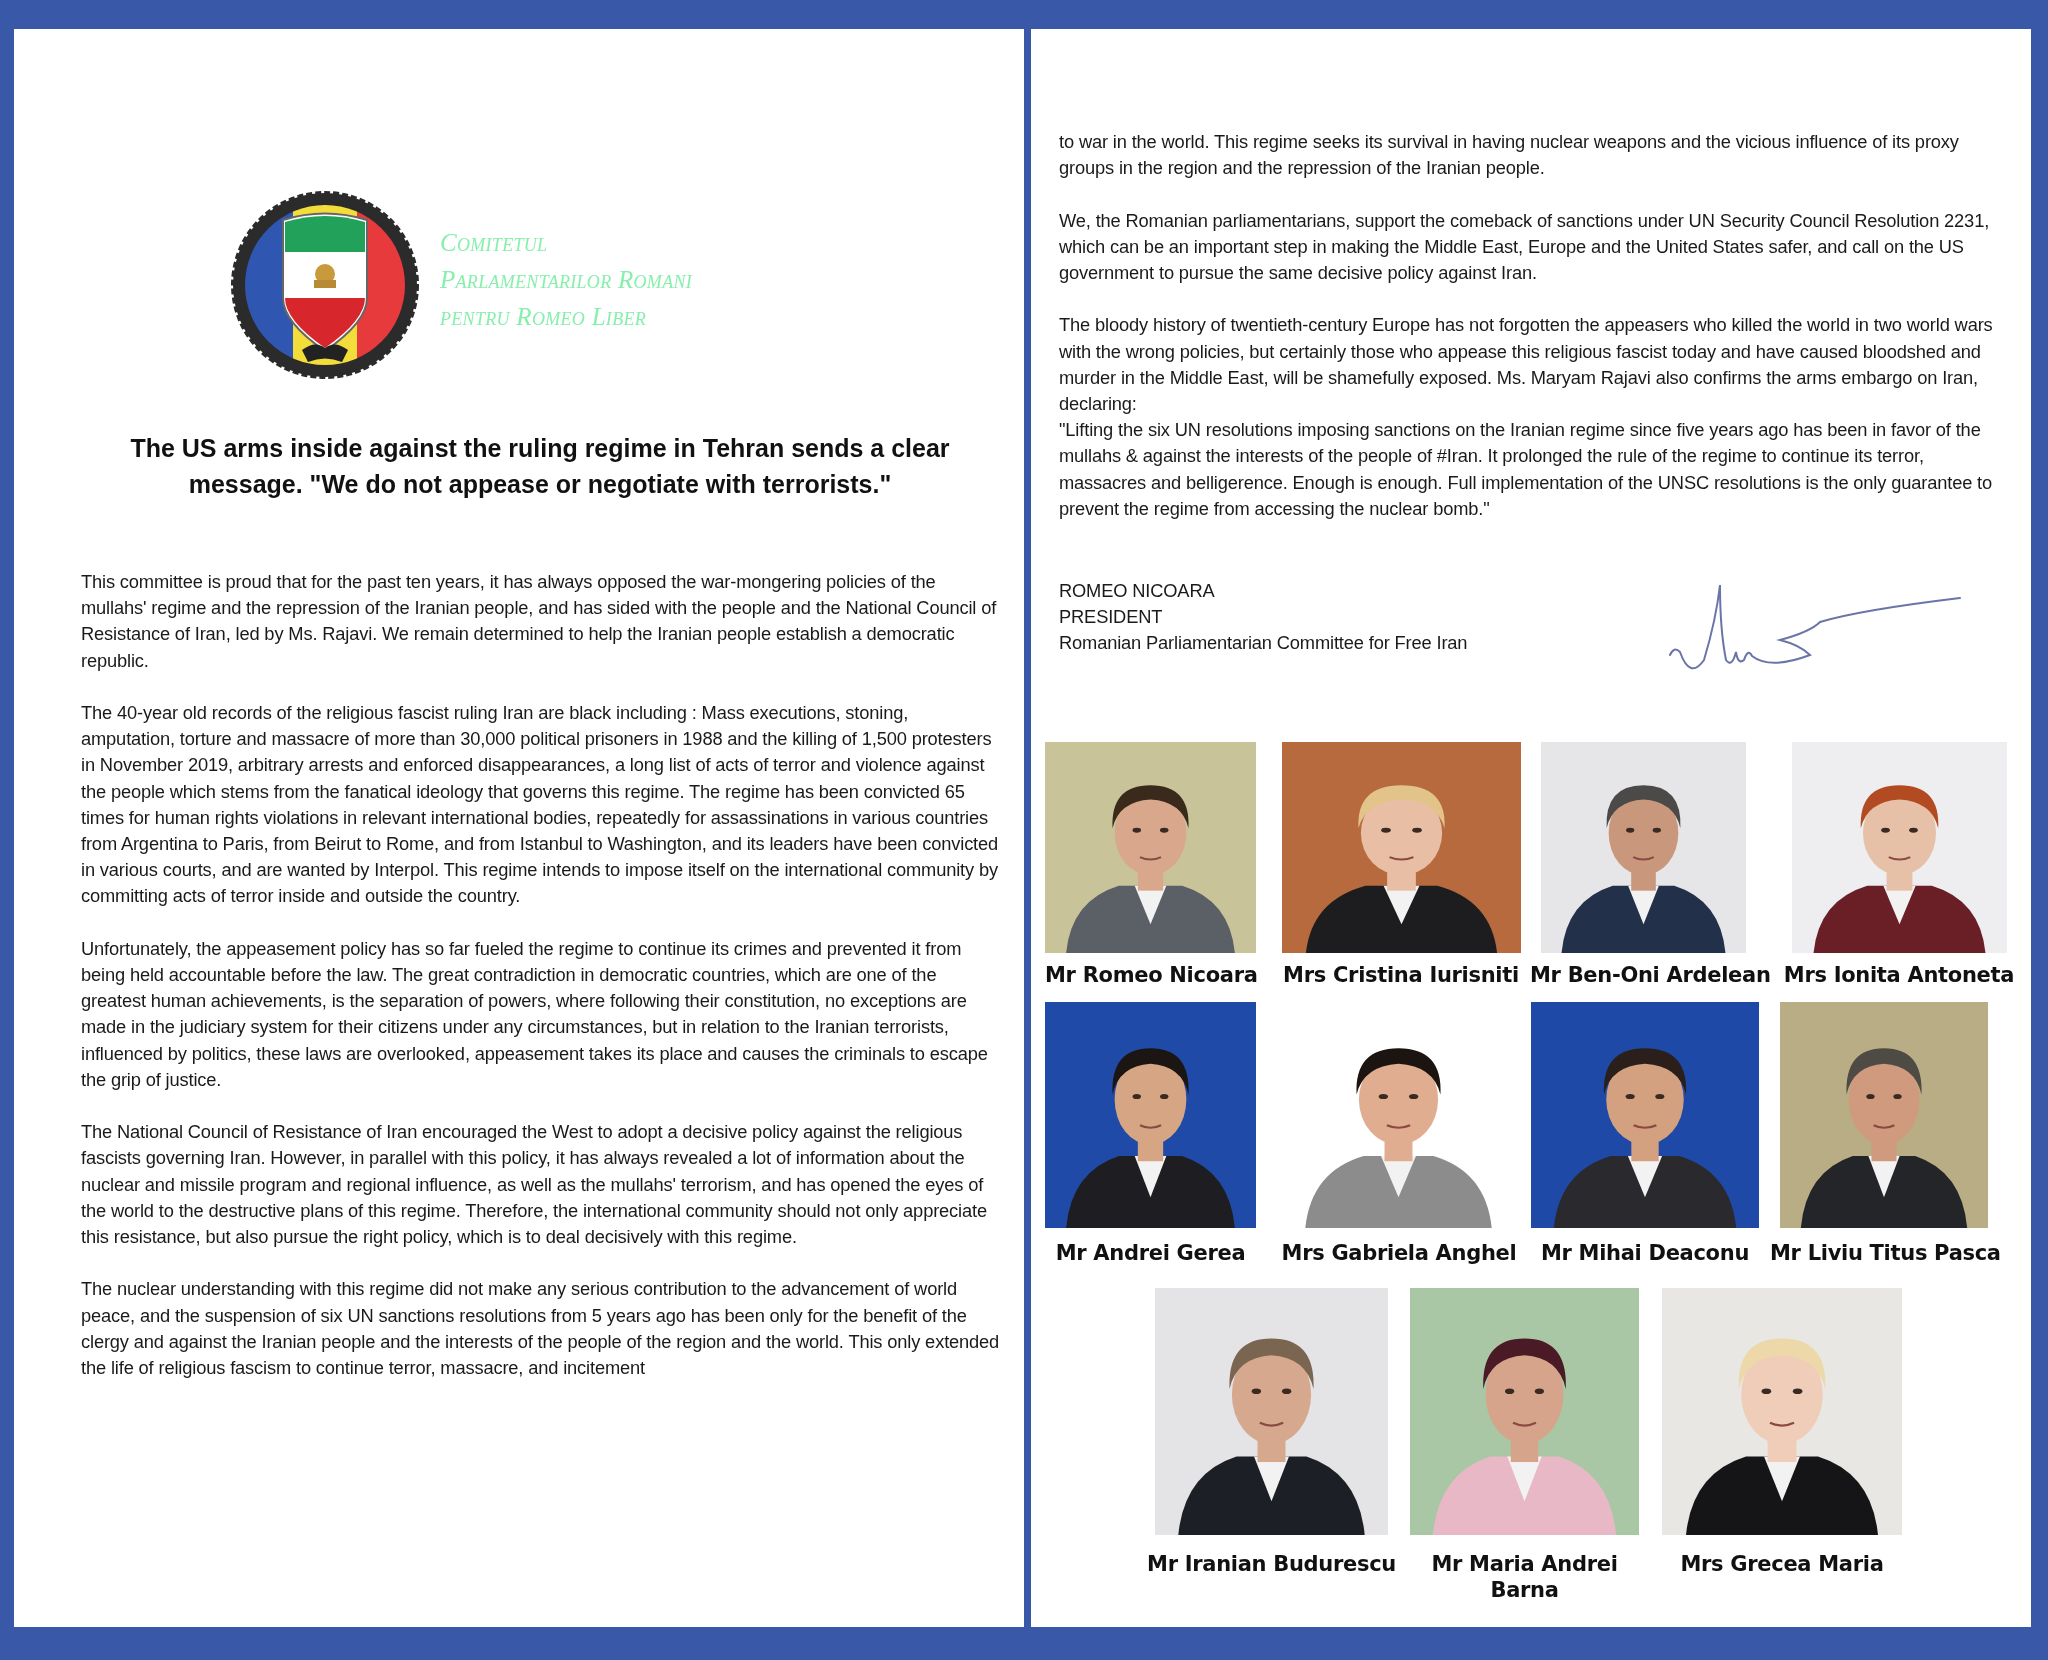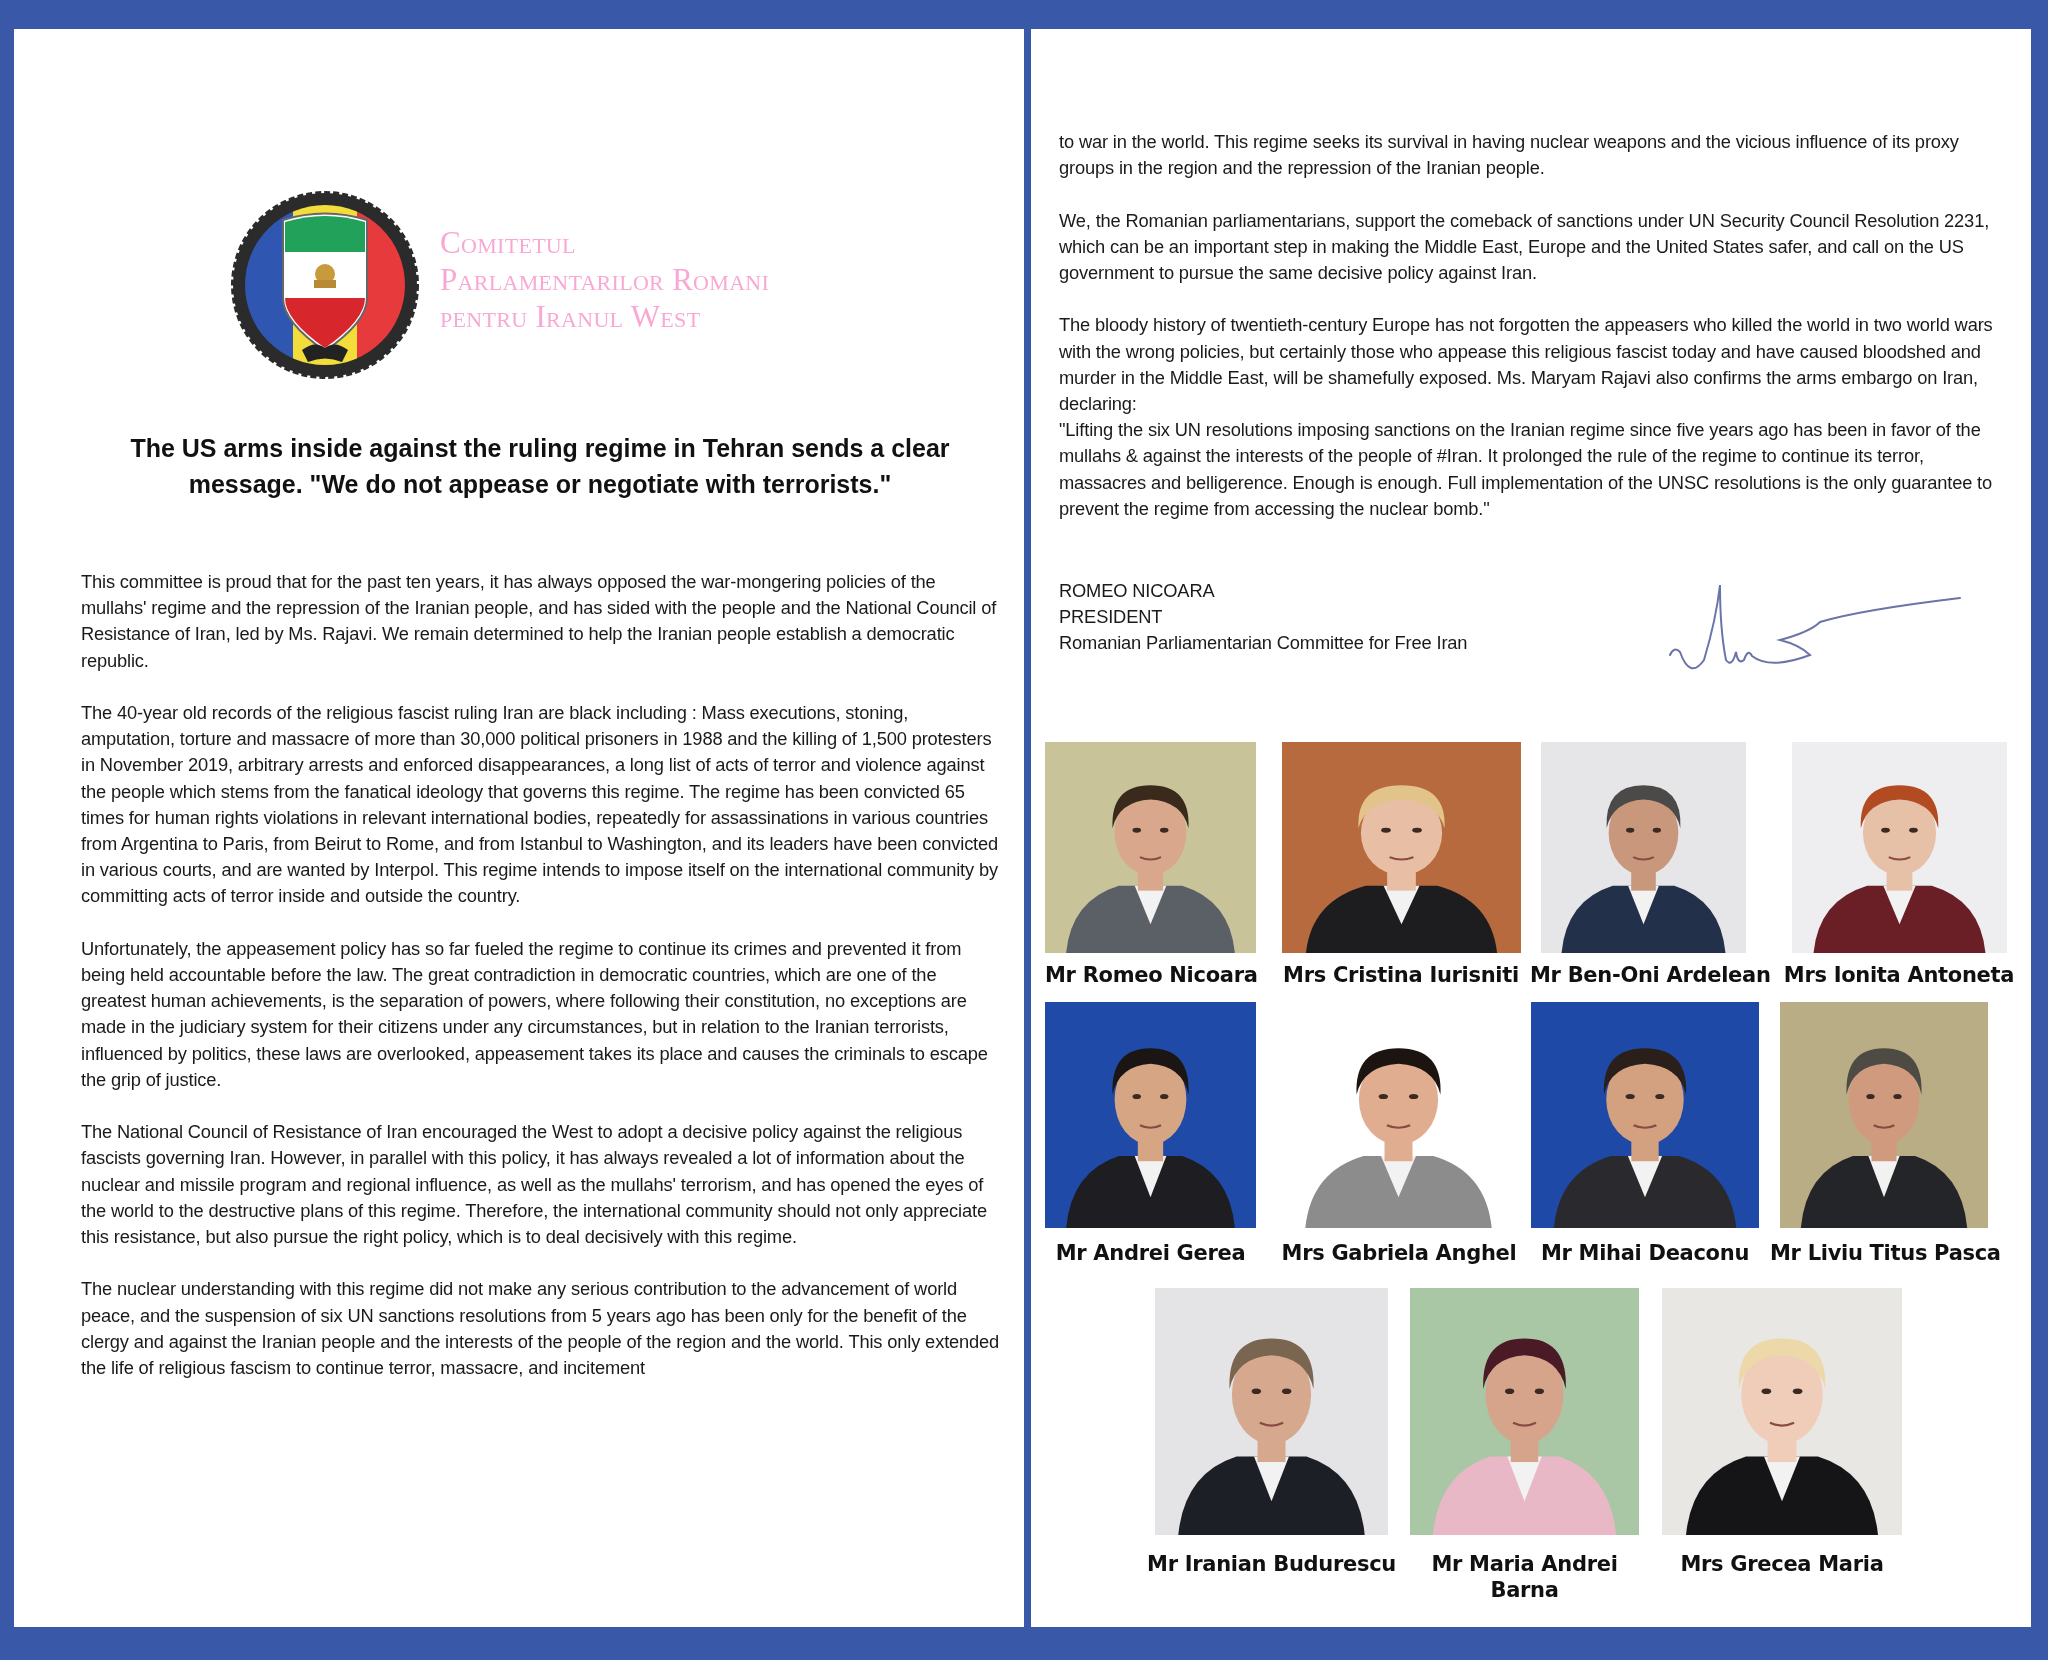--- a/index.html
+++ b/index.html
@@ -9,7 +9,7 @@
   .page-right{left:1031px;right:17px;}
   .divider{position:absolute;left:1025px;top:29px;width:4px;bottom:33px;background:#3a58a8;}
   .logo{position:absolute;left:230px;top:190px;width:190px;height:190px;}
-  .logo-text{position:absolute;left:440px;top:224px;font-family:"Liberation Serif",serif;color:#f9a8d4;font-size:31px;line-height:37px;font-variant:small-caps;letter-spacing:0.3px;}
+  .logo-text{position:absolute;left:440px;top:224px;font-family:"Liberation Serif",serif;color:#86efac;font-size:25px;line-height:37px;font-variant:small-caps;letter-spacing:0.3px;font-style:italic;}
   .headline{position:absolute;left:80px;width:920px;top:430px;text-align:center;font-weight:bold;font-size:25px;line-height:36px;color:#111;}
   .body-text{font-size:18.3px;line-height:26.2px;color:#1a1a1a;letter-spacing:-0.15px;}
   .para{margin:0 0 26.2px 0;}

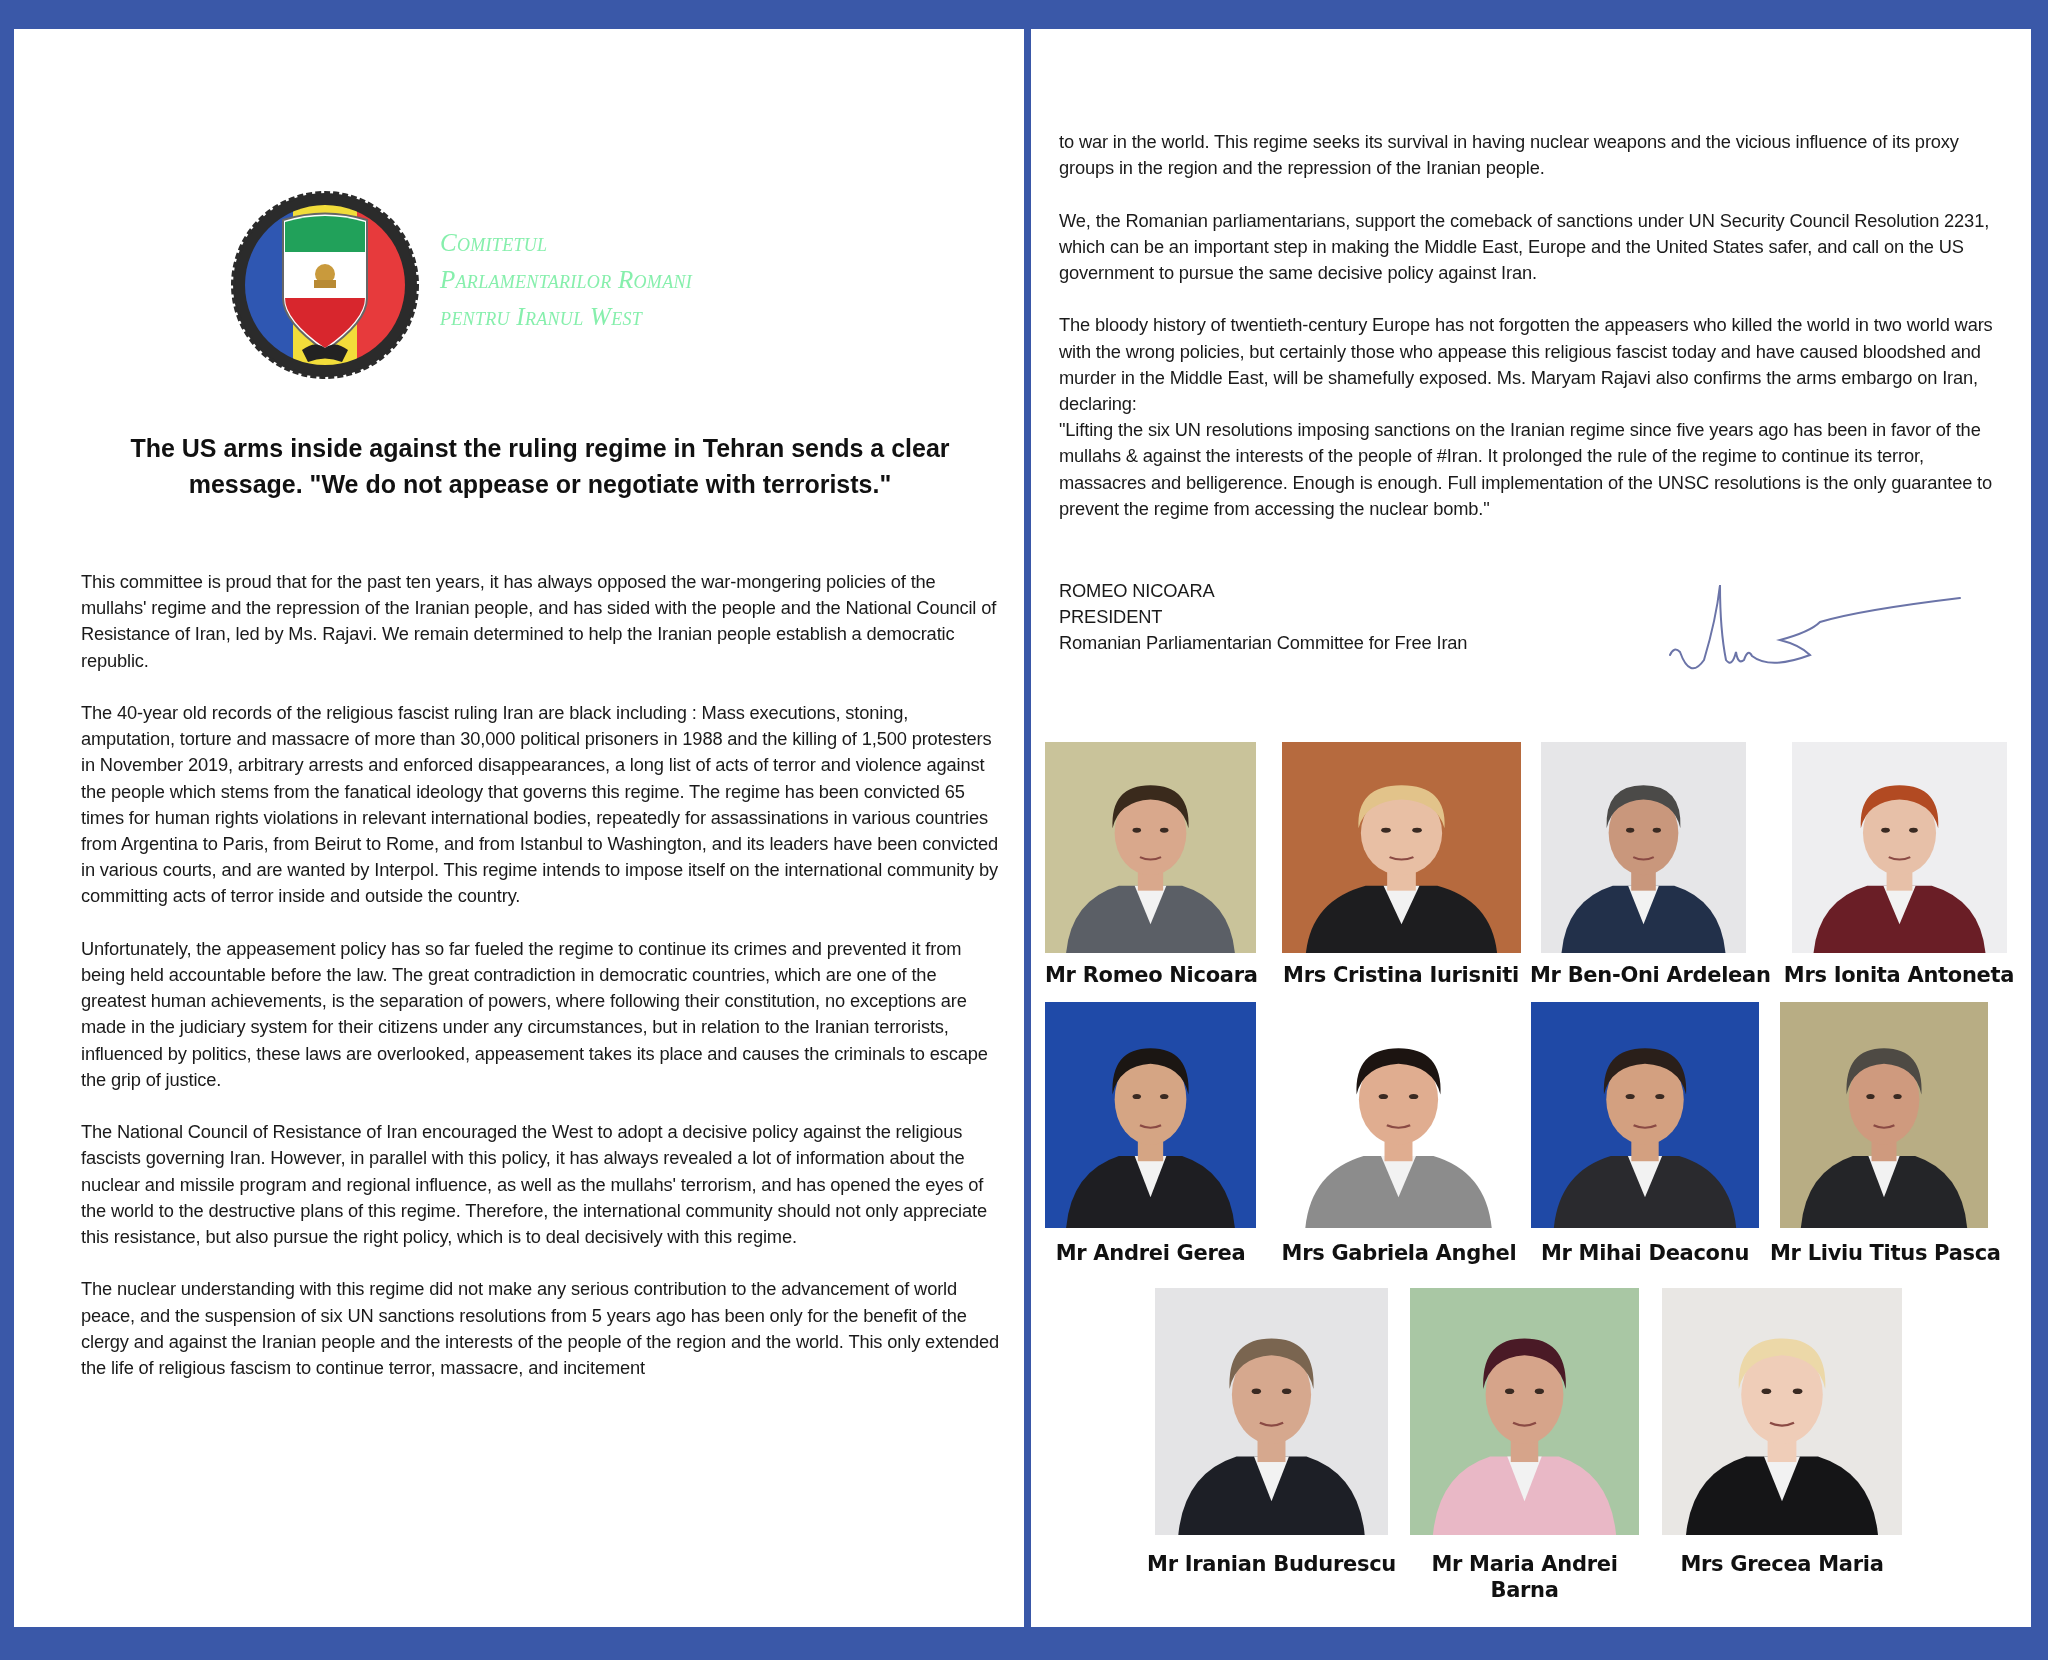--- a/index.html
+++ b/index.html
@@ -59,7 +59,7 @@
 <div class="logo-text">
   <div>Comitetul</div>
   <div>Parlamentarilor Romani</div>
-  <div>pentru Iranul West</div>
+  <div>pentru Romeo Liber</div>
 </div>
 
 <div class="headline">

